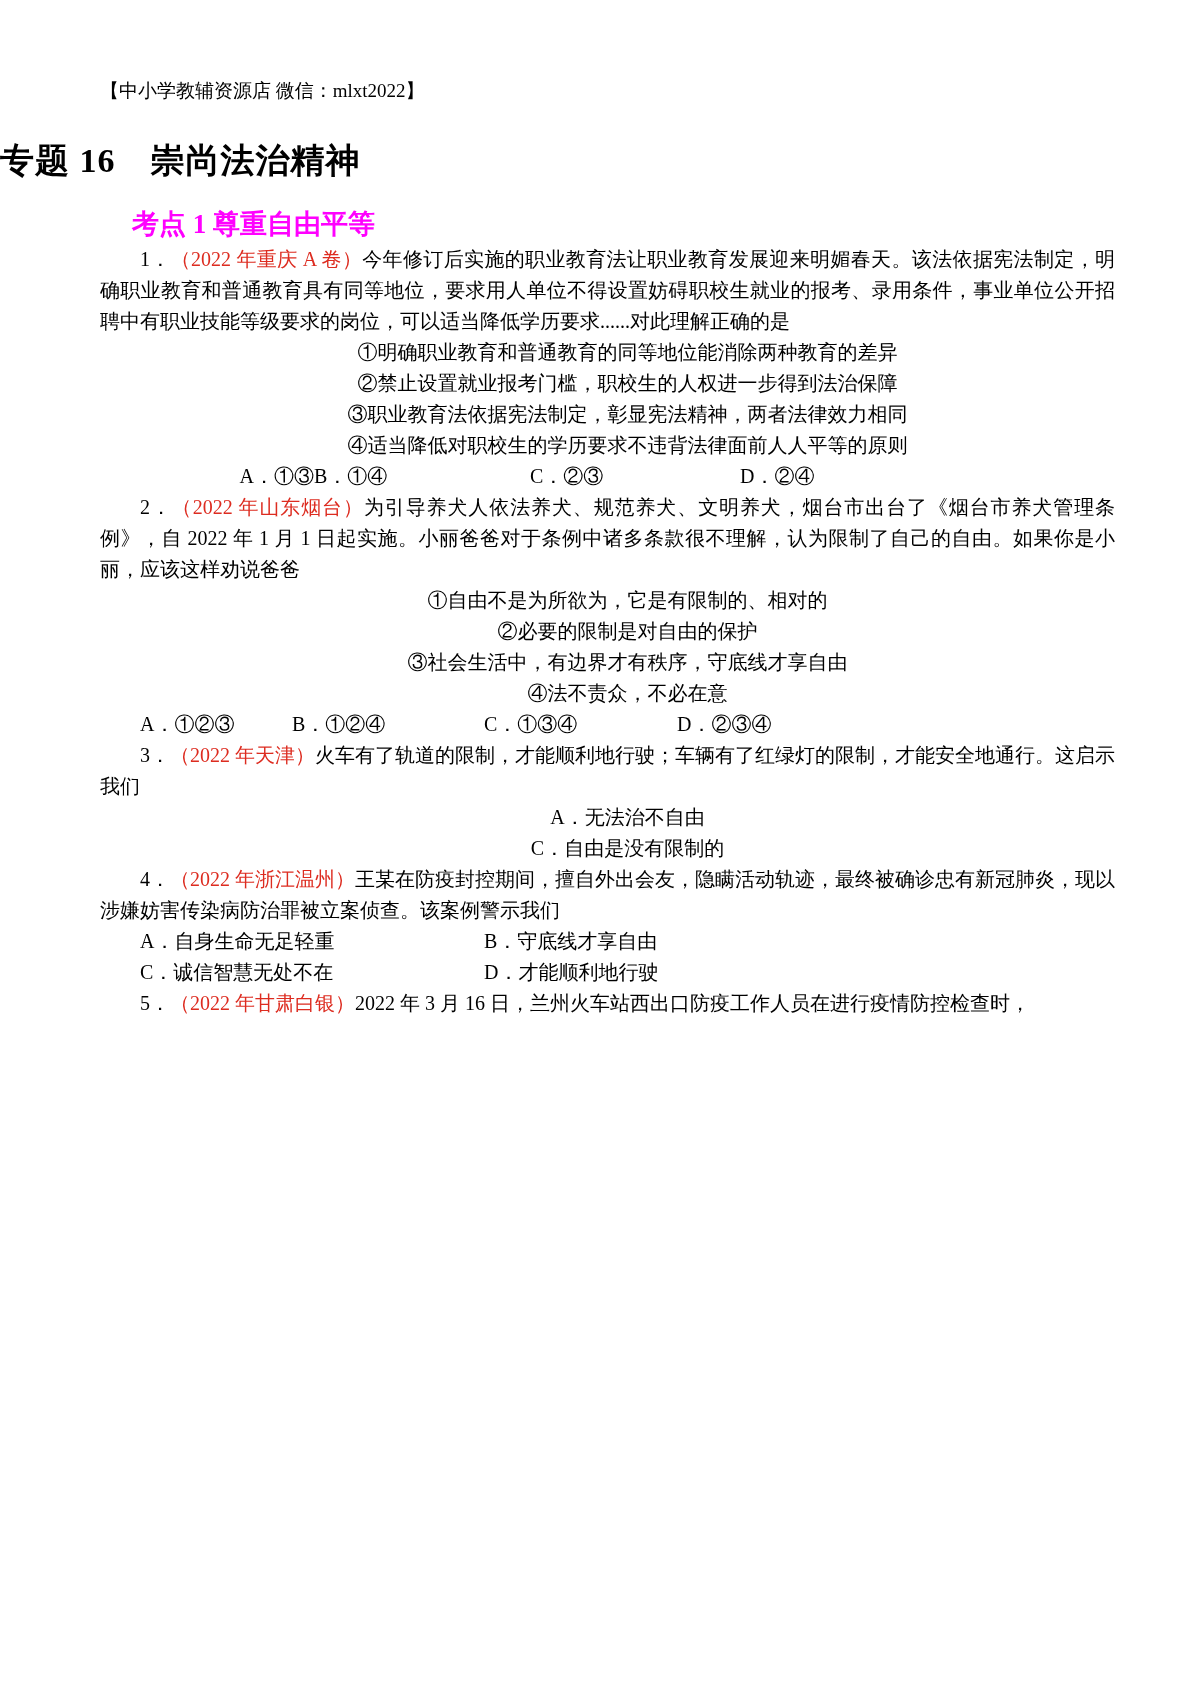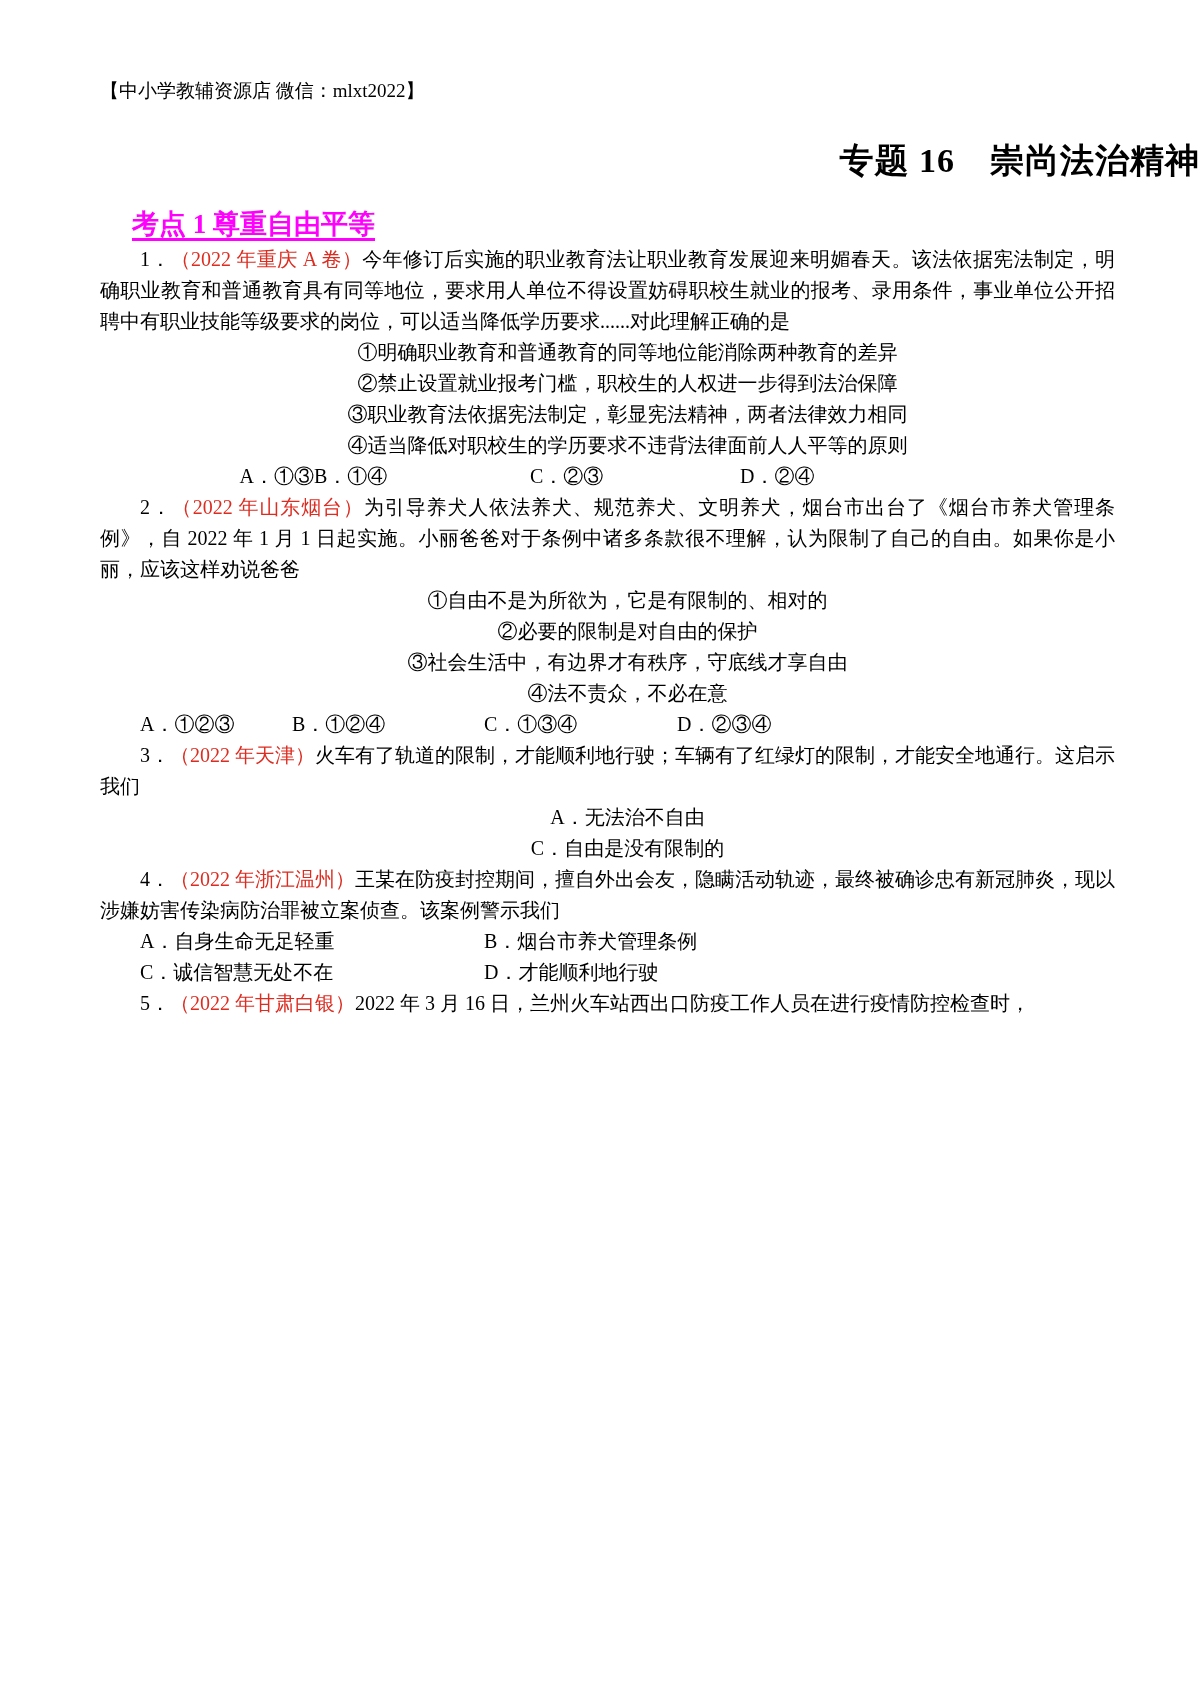--- a/index.html
+++ b/index.html
@@ -21,7 +21,7 @@
     margin-top: 34px;
     margin-left: -100px;
     margin-right: -85px;
-    text-align: right;
+    text-align: left;
     font-size: 34px;
     font-weight: bold;
     line-height: 46px;

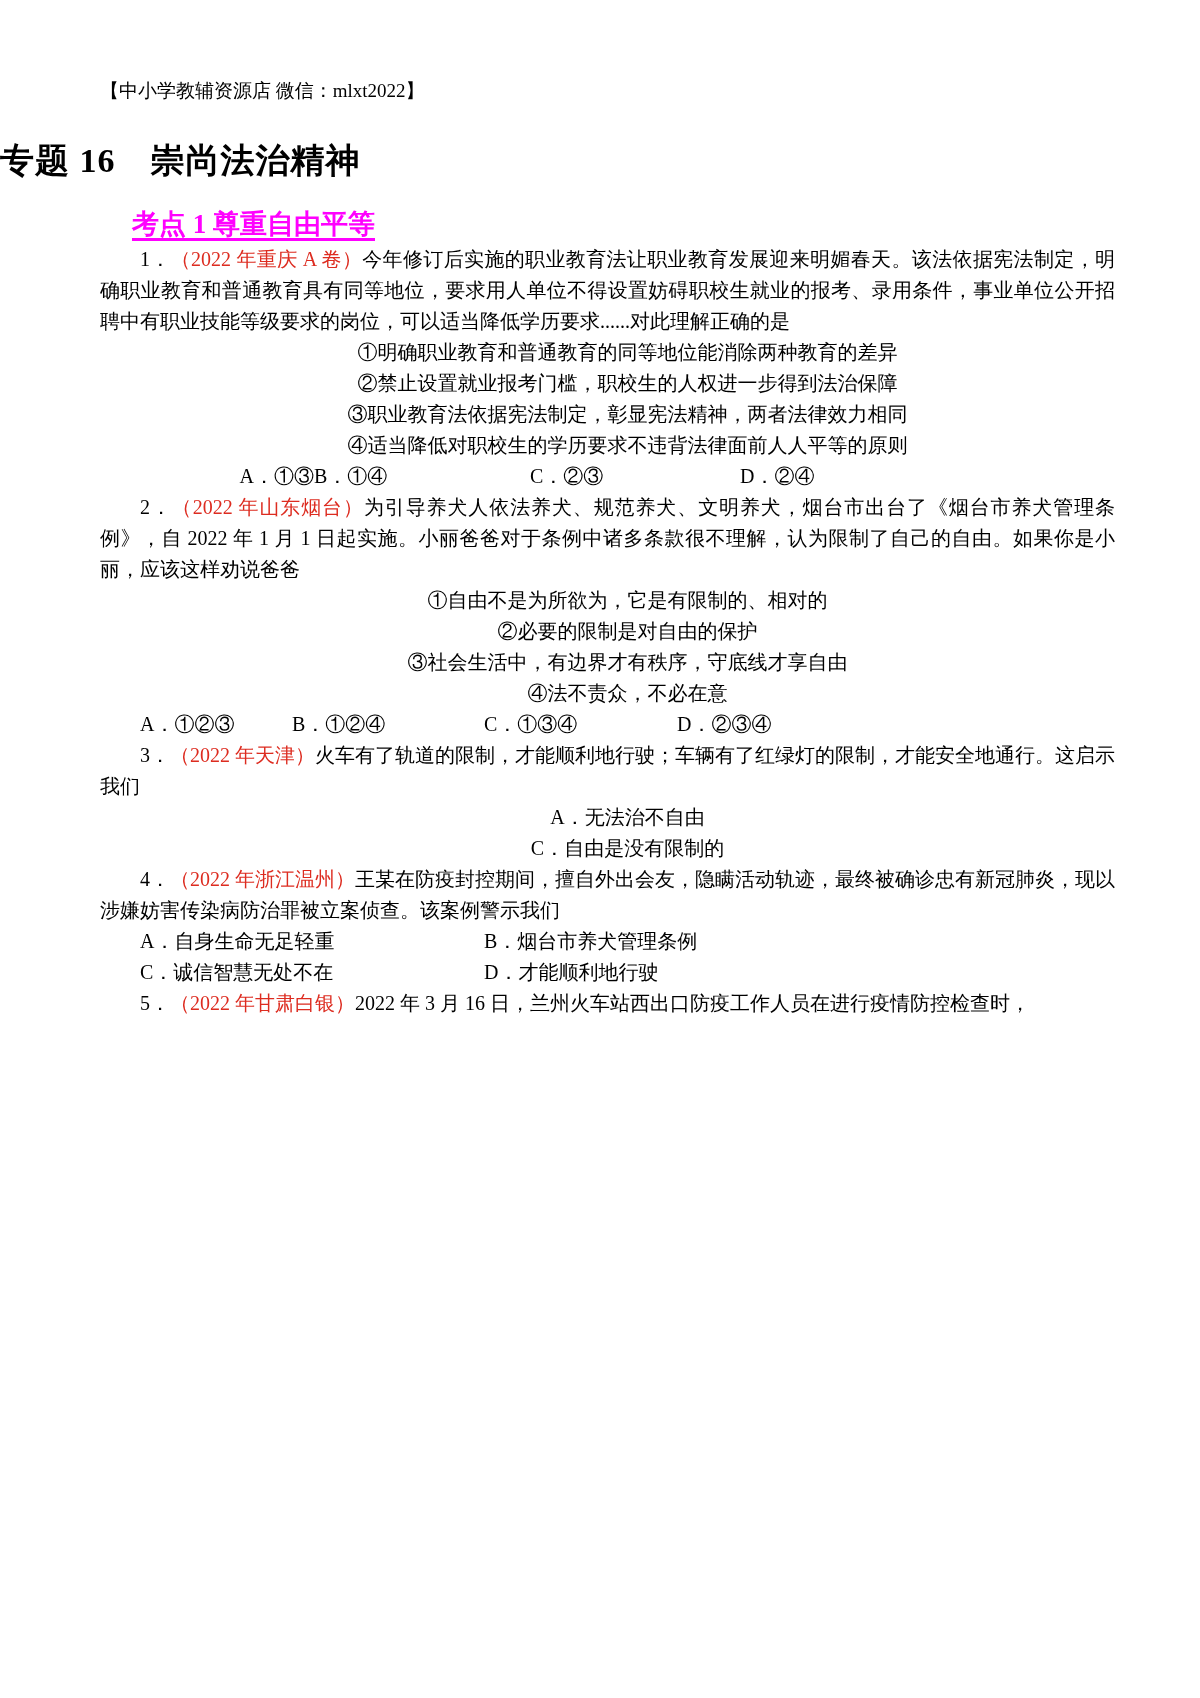--- a/index.html
+++ b/index.html
@@ -36,7 +36,6 @@
     color: #ff00ff;
   }
   .section-heading .u {
-    text-decoration: underline;
     text-decoration-thickness: 2.5px;
     text-underline-offset: 5px;
   }

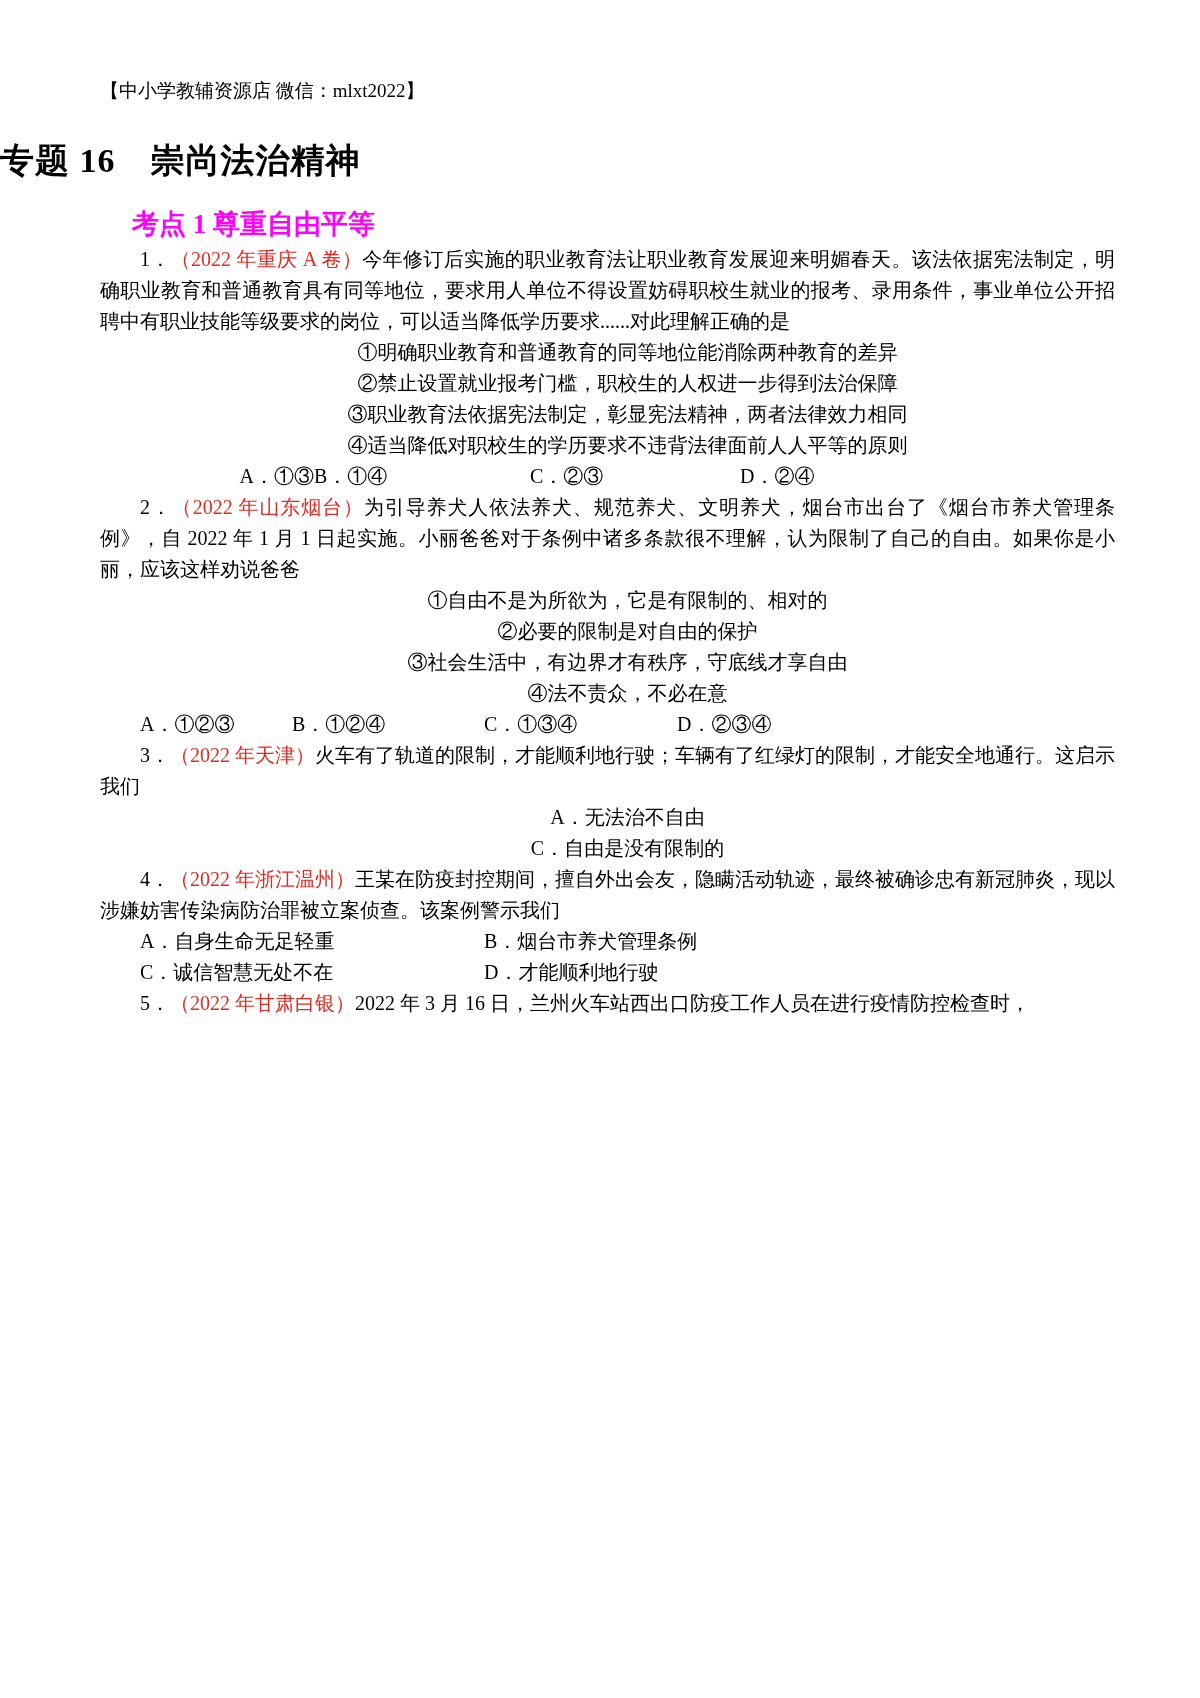--- a/index.html
+++ b/index.html
@@ -90,7 +90,7 @@
   <p class="para item">C．自由是没有限制的</p>
 
   <p class="para indent"><span>4．</span><span class="red">（2022 年浙江温州）</span><span>王某在防疫封控期间，擅自外出会友，隐瞒活动轨迹，最终被确诊忠有新冠肺炎，现以涉嫌妨害传染病防治罪被立案侦查。该案例警示我们</span></p>
-  <p class="para options q4opts"><span class="o1">A．自身生命无足轻重</span><span class="o2">B．烟台市养犬管理条例</span></p>
+  <p class="para options q4opts"><span class="o1">A．自身生命无足轻重</span><span class="o2">B．守底线才享自由</span></p>
   <p class="para options q4opts"><span class="o1">C．诚信智慧无处不在</span><span class="o2">D．才能顺利地行驶</span></p>
 
   <p class="para indent"><span>5．</span><span class="red">（2022 年甘肃白银）</span><span>2022 年 3 月 16 日，兰州火车站西出口防疫工作人员在进行疫情防控检查时，</span></p>

